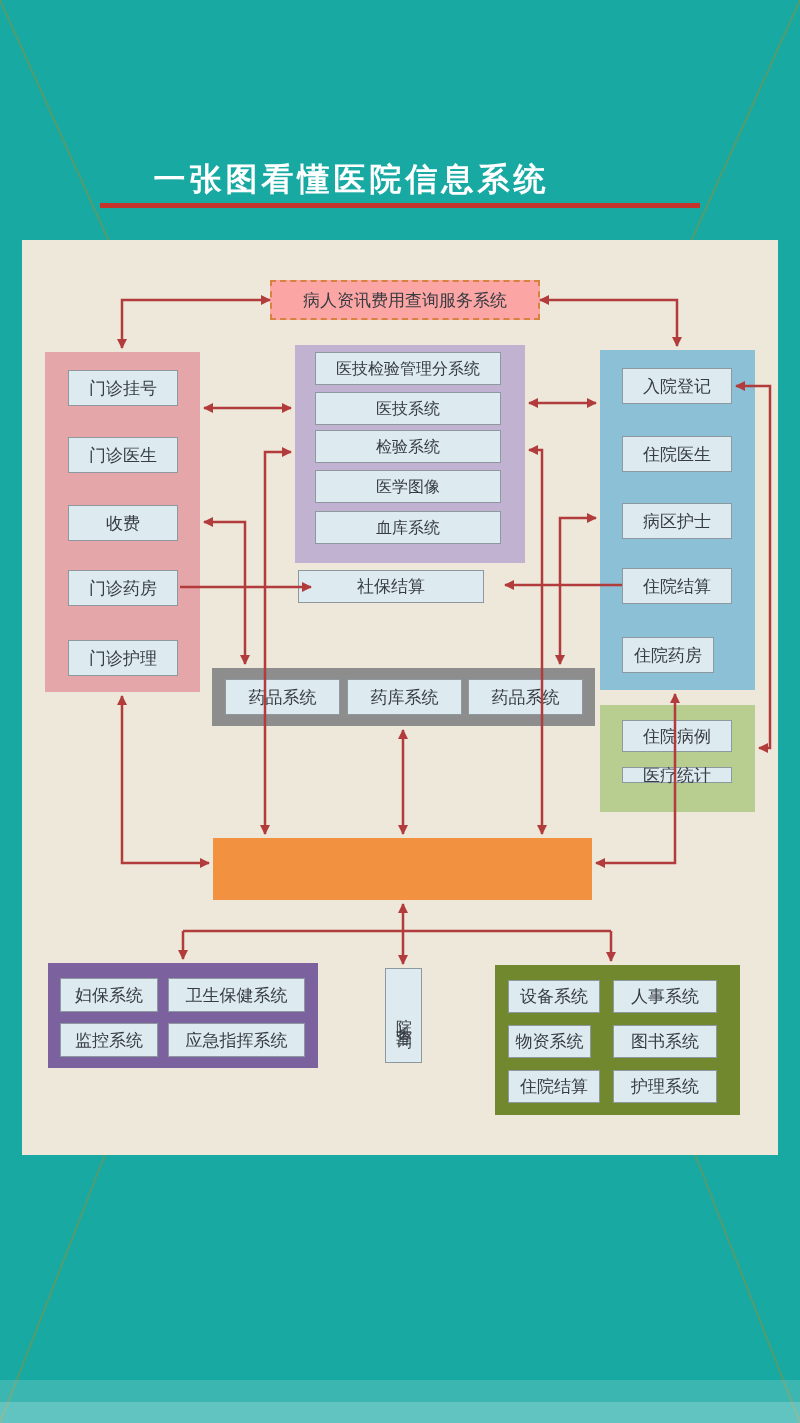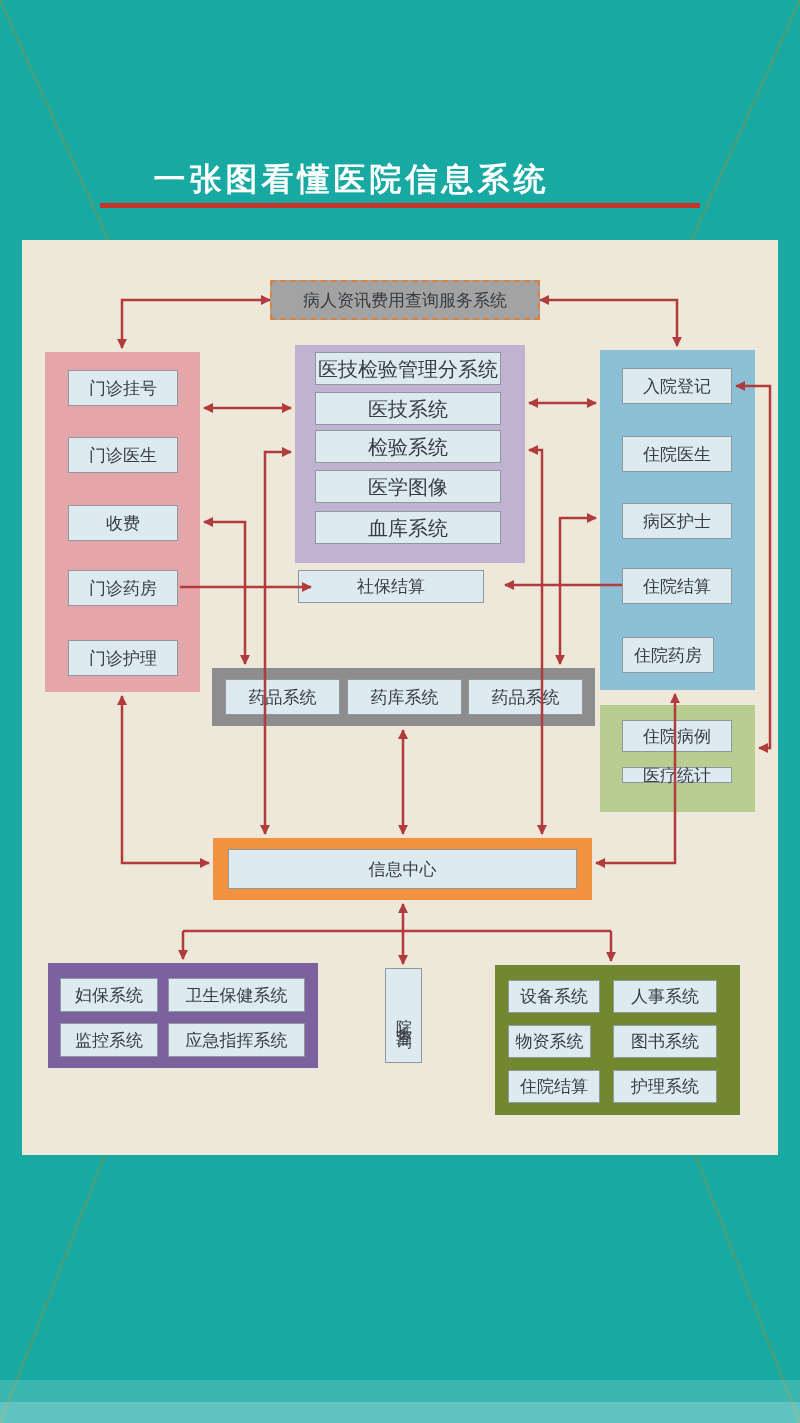--- a/index.html
+++ b/index.html
@@ -43,7 +43,7 @@
   .box.sm{font-size:20px;}
   .query-box{
     position:absolute; left:270px; top:280px; width:270px; height:40px; z-index:3;
-    background:#a3a3a3; border:2px dashed #d9813e; box-sizing:border-box;
+    background:#fca5a5; border:2px dashed #d9813e; box-sizing:border-box;
     display:flex; align-items:center; justify-content:center; font-size:17px;
   }
   .vertical-box{

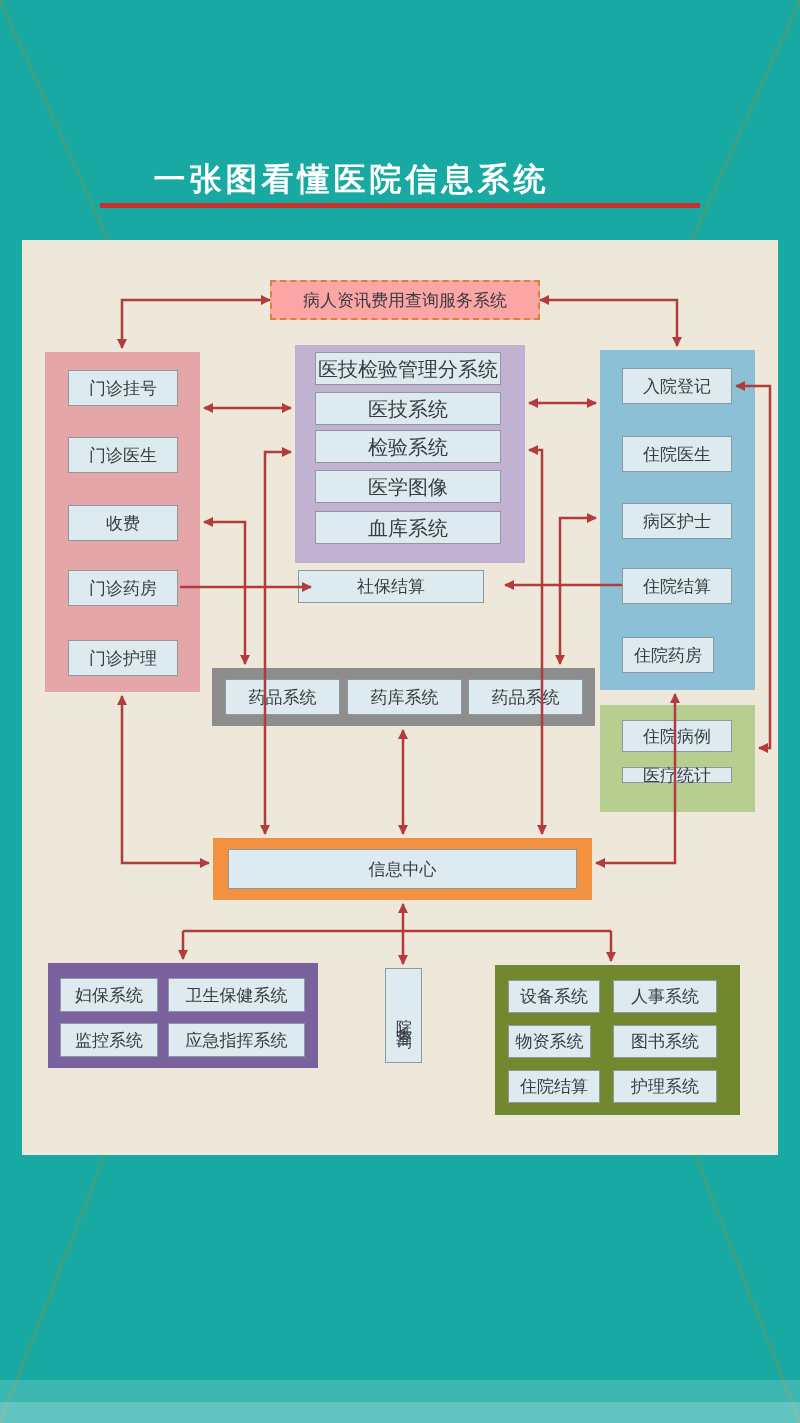--- a/index.html
+++ b/index.html
@@ -40,7 +40,7 @@
     display:flex; align-items:center; justify-content:center;
     font-size:17px; line-height:1; box-sizing:border-box; white-space:nowrap;
   }
-  .box.sm{font-size:20px;}
+  .box.sm{font-size:16px;}
   .query-box{
     position:absolute; left:270px; top:280px; width:270px; height:40px; z-index:3;
     background:#fca5a5; border:2px dashed #d9813e; box-sizing:border-box;

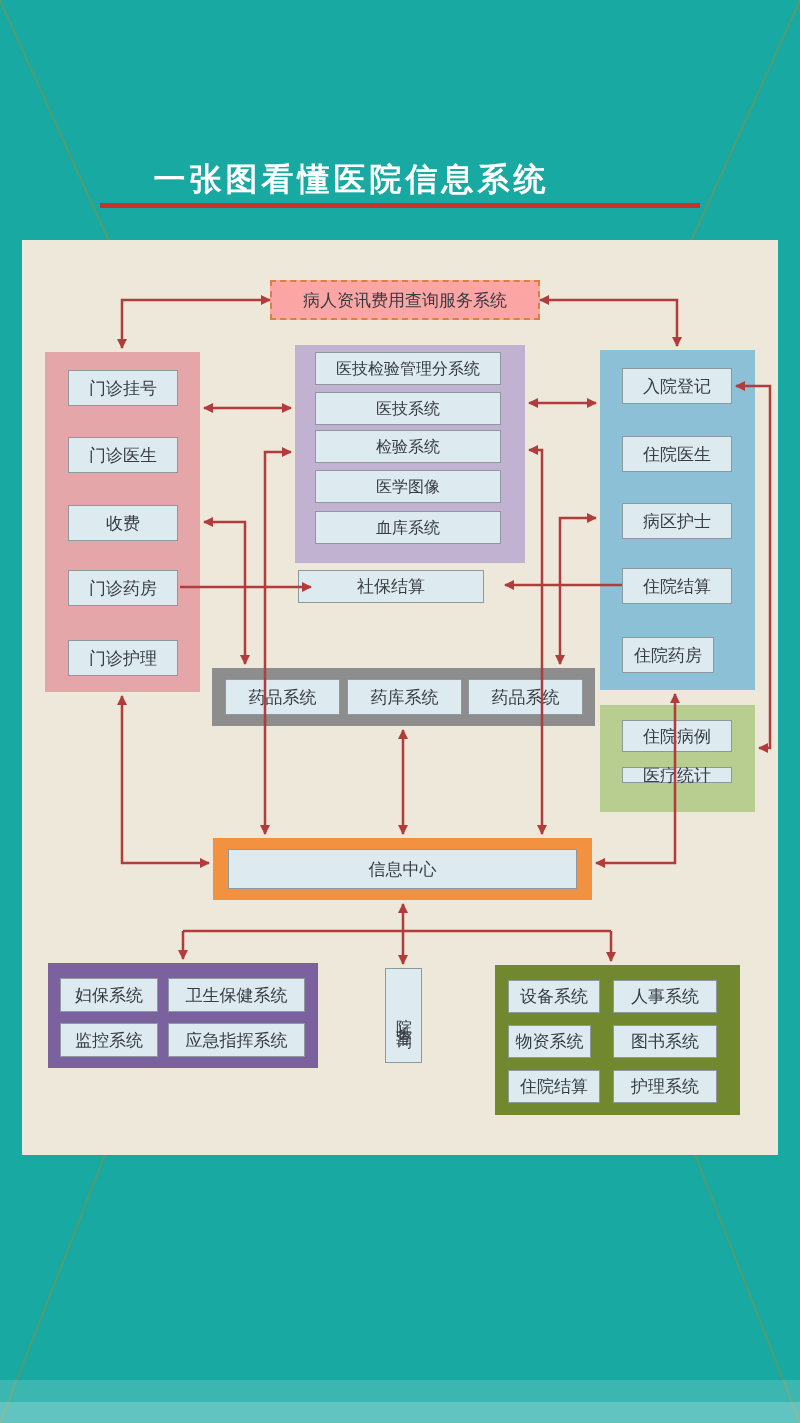--- a/index.html
+++ b/index.html
@@ -109,7 +109,6 @@
   <div class="box" style="left:622px;top:767px;width:110px;height:16px;">医疗统计</div>
 
   <div class="group g-infocenter"></div>
-  <div class="box" style="left:228px;top:849px;width:349px;height:40px;">信息中心</div>
 
   <div class="group g-publichealth"></div>
   <div class="box" style="left:60px; top:978px; width:98px; height:34px;">妇保系统</div>

